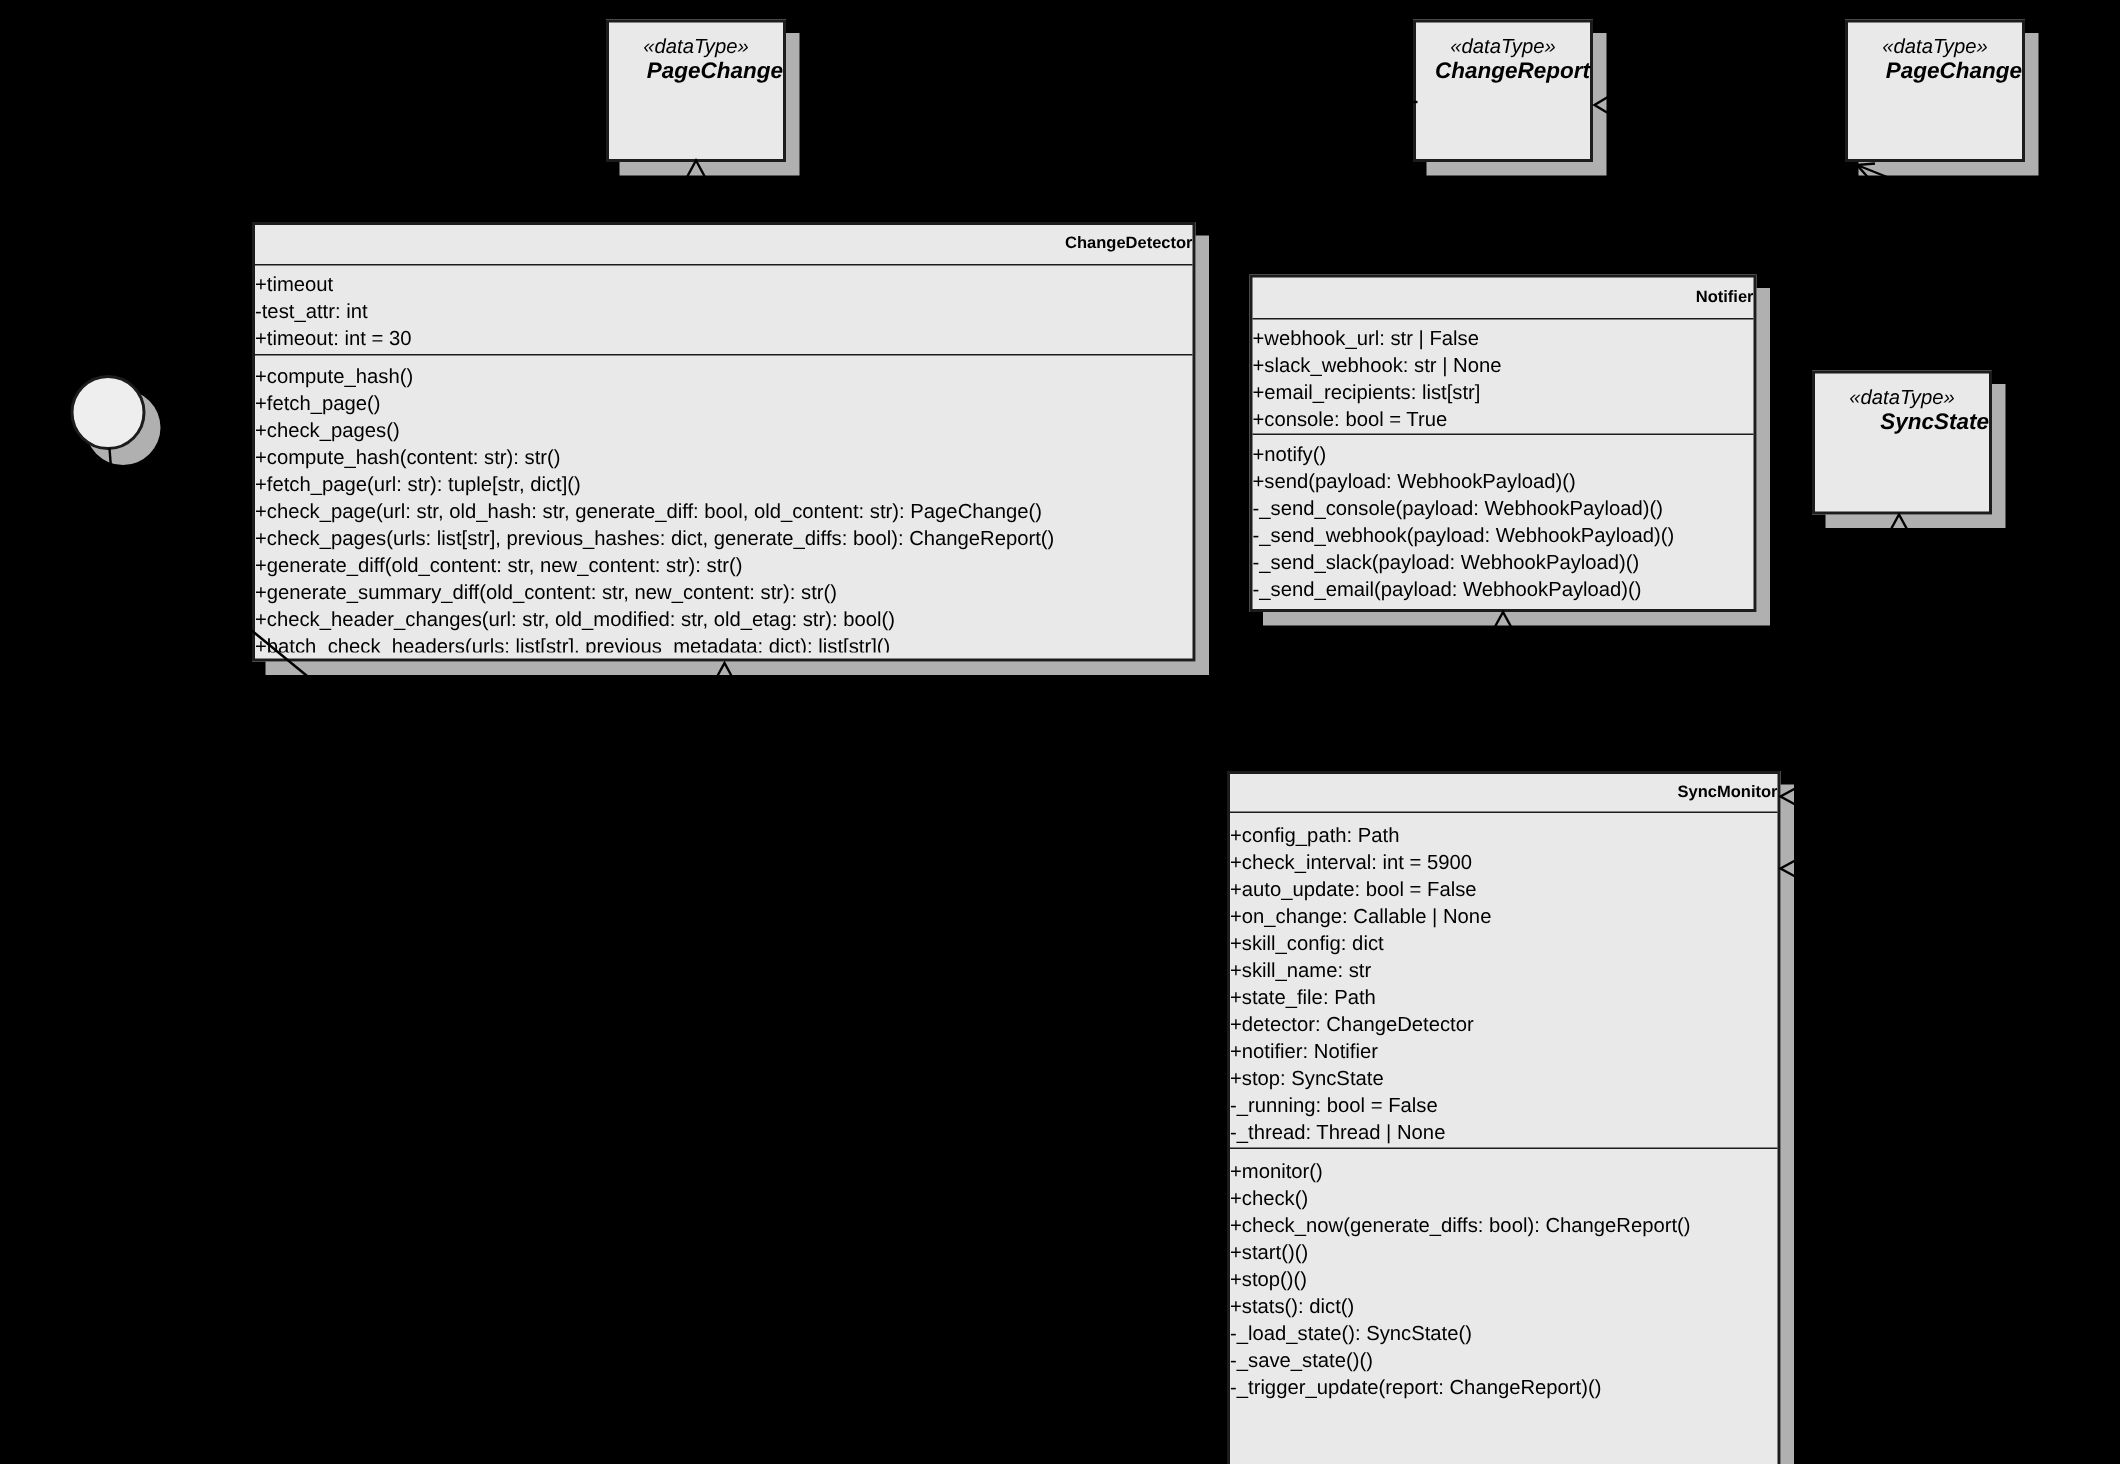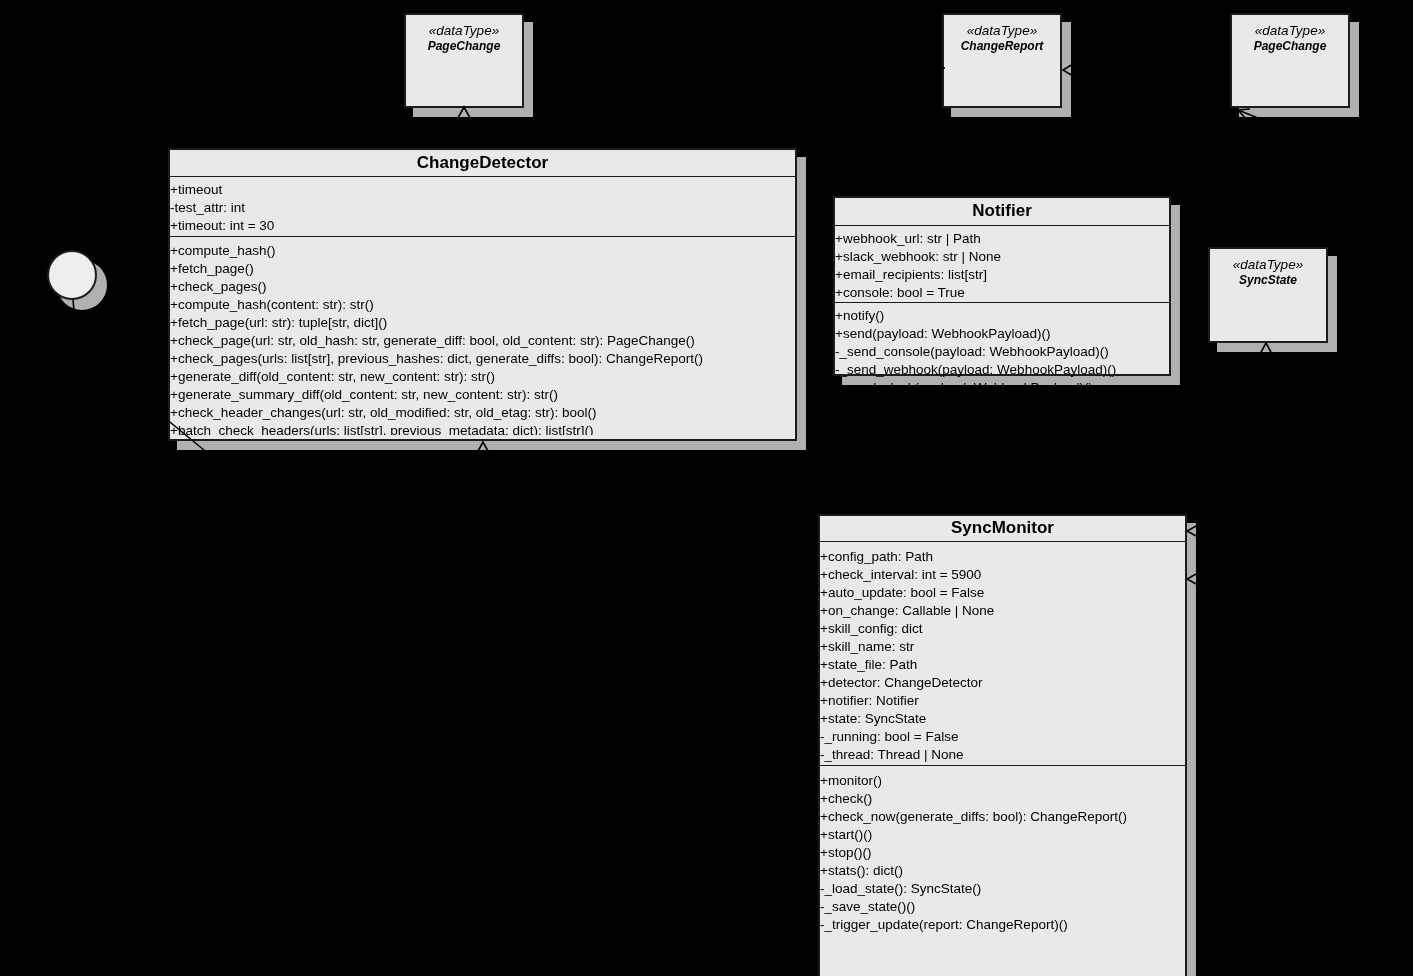--- a/index.html
+++ b/index.html
@@ -56,10 +56,11 @@
     color:#000;
   }
   .dtname{
-    font-size:12px;
+    font-size:15px;
     font-weight:bold;
     color:#000;
     margin-top:1px;
+    text-align:right;
   }
   
   .ifcircle{

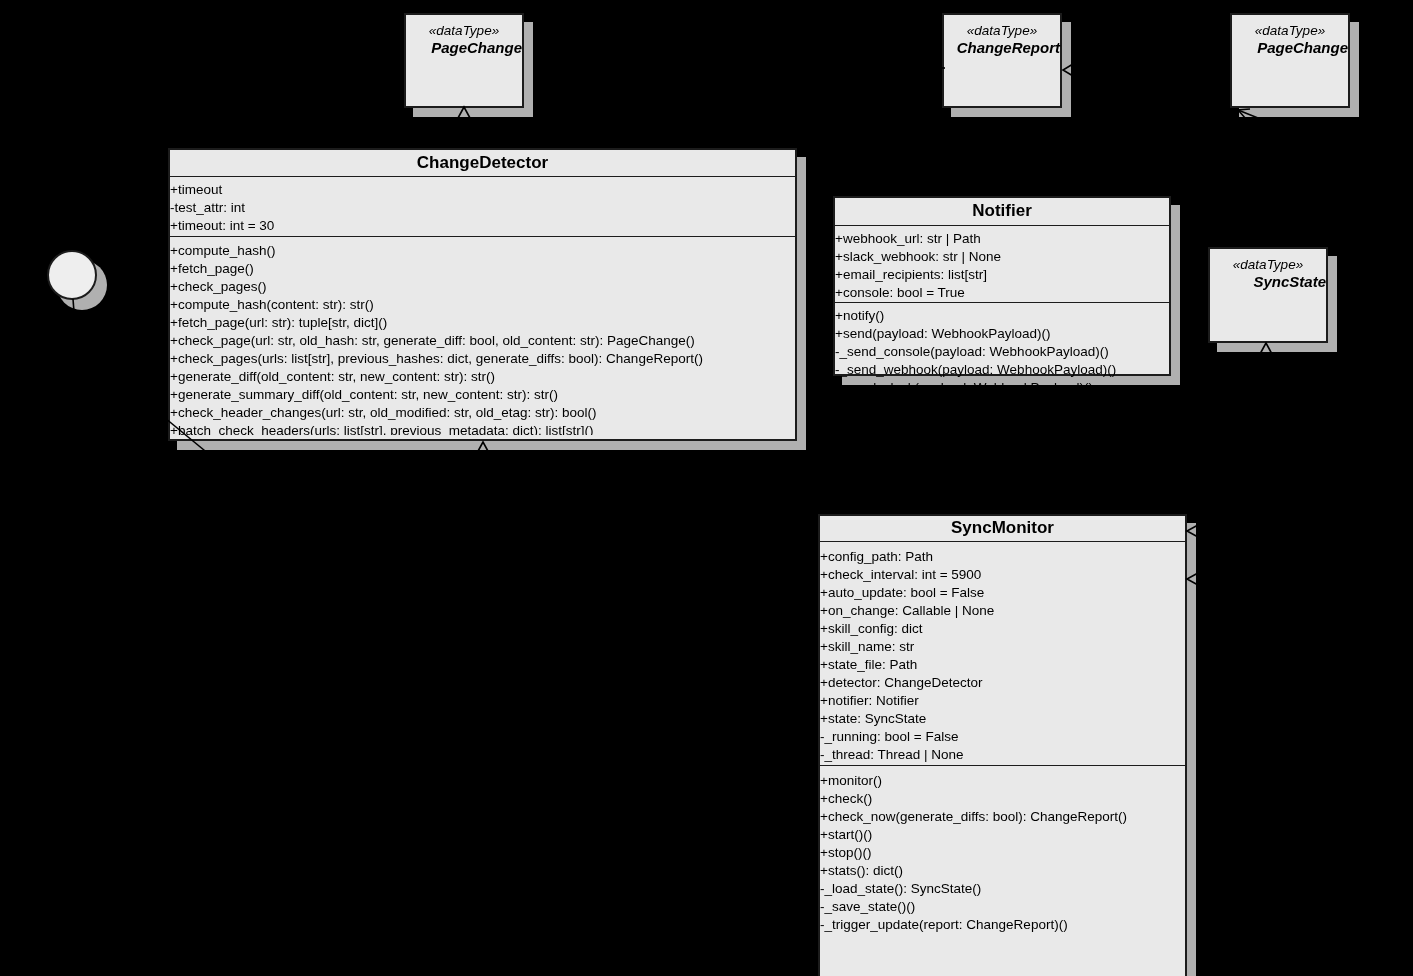--- a/index.html
+++ b/index.html
@@ -20,9 +20,9 @@
   }
   .cls-title{
     box-sizing:border-box;
-    text-align:center;
+    text-align:right;
     font-weight:bold;
-    font-size:17px;
+    font-size:11px;
     color:#000;
     border-bottom:1.5px solid var(--box_border,#1c1c1c);
     overflow:hidden;

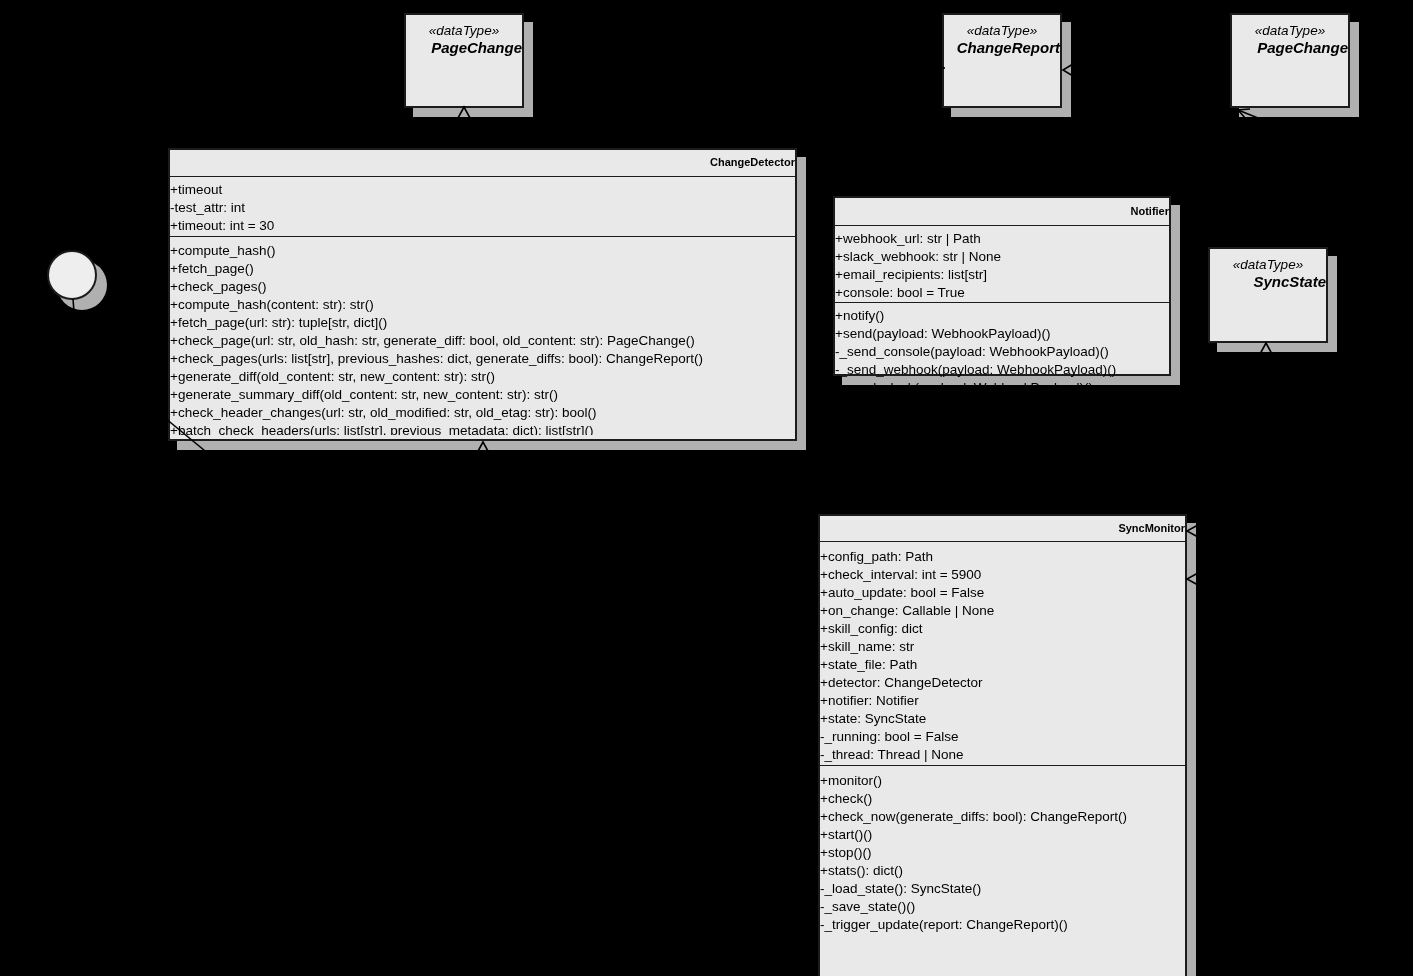--- a/index.html
+++ b/index.html
@@ -135,7 +135,7 @@
       </div>
   </div>
 
-  <div class="clsbox" style="left:833px;top:196px;width:338px;height:180px">
+  <div class="clsbox" style="left:833px;top:183px;width:338px;height:225px">
     <div class="cls-title" style="height:28px;line-height:26px">Notifier</div>
     <div class="compartment attrs" style="height:77px;padding-top:4px">
         <div class="member">+webhook_url: str | Path</div>

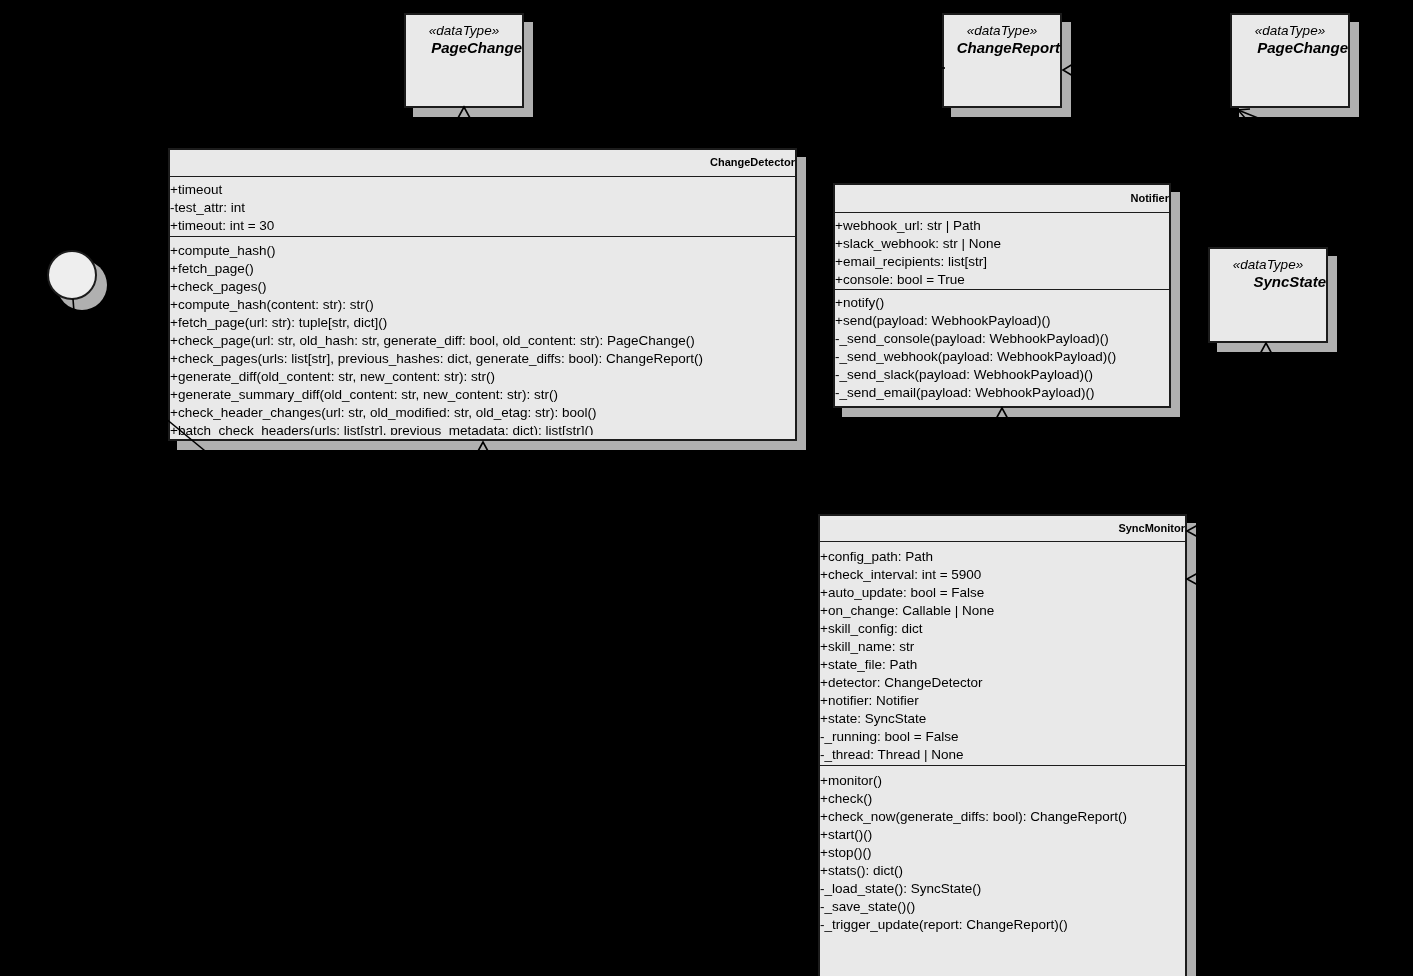--- a/index.html
+++ b/index.html
@@ -138,7 +138,7 @@
   <div class="clsbox" style="left:833px;top:183px;width:338px;height:225px">
     <div class="cls-title" style="height:28px;line-height:26px">Notifier</div>
     <div class="compartment attrs" style="height:77px;padding-top:4px">
-        <div class="member">+webhook_url: str | Path</div>
+        <div class="member">+webhook_url: str | False</div>
         <div class="member">+slack_webhook: str | None</div>
         <div class="member">+email_recipients: list[str]</div>
         <div class="member">+console: bool = True</div>

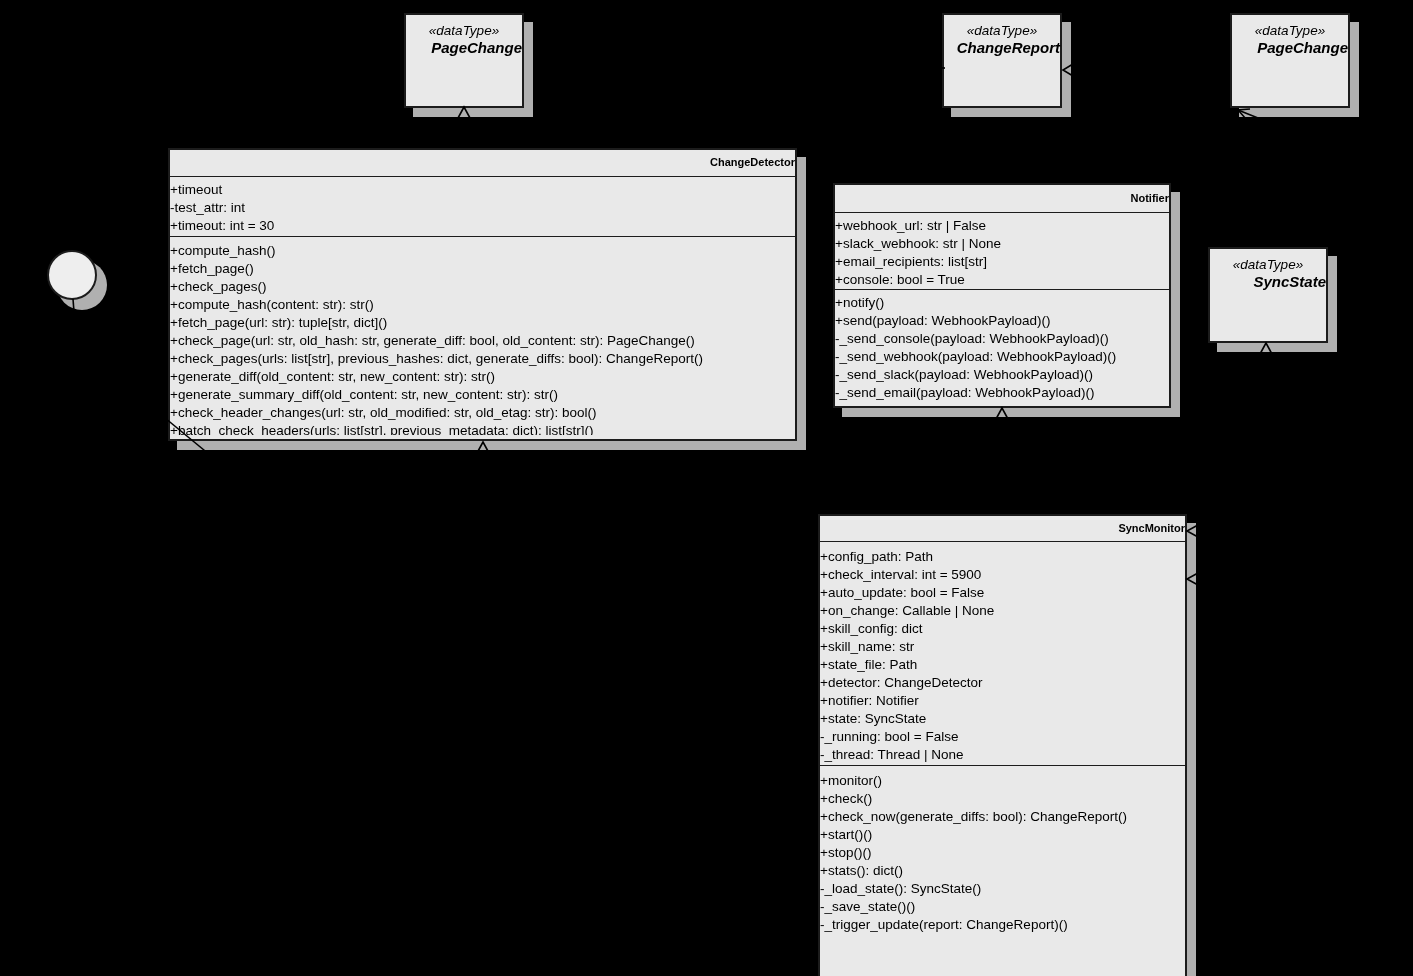--- a/index.html
+++ b/index.html
@@ -165,7 +165,7 @@
         <div class="member">+state_file: Path</div>
         <div class="member">+detector: ChangeDetector</div>
         <div class="member">+notifier: Notifier</div>
-        <div class="member">+state: SyncState</div>
+        <div class="member">+stop: SyncState</div>
         <div class="member">-_running: bool = False</div>
         <div class="member">-_thread: Thread | None</div>
       </div>

